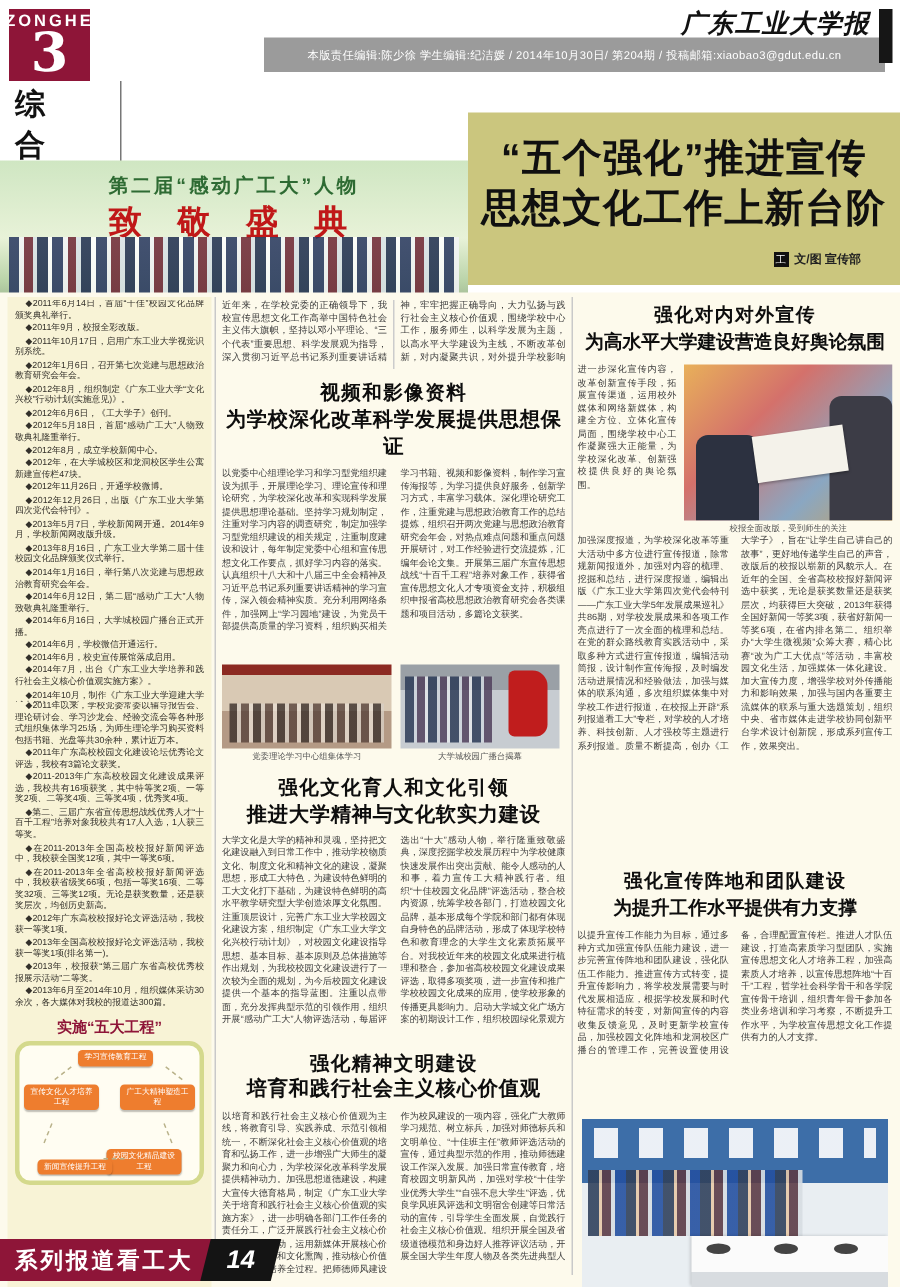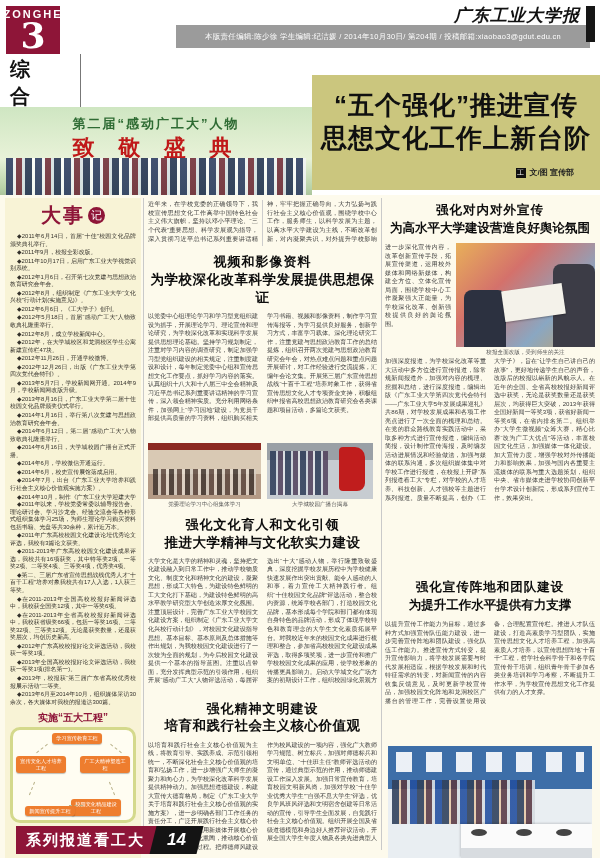--- a/index.html
+++ b/index.html
@@ -172,9 +172,6 @@
 <div class="abs vdiv" style="left:381px;"></div>
 
 <div class="abs col-left">
-  <div class="events-title">
-    <span class="big">大事</span><span class="badge-circle">记</span>
-  </div>
   <div class="ev-list">
 
   <p class="ev">◆2011年6月14日，首届“十佳”校园文化品牌颁奖典礼举行。</p>

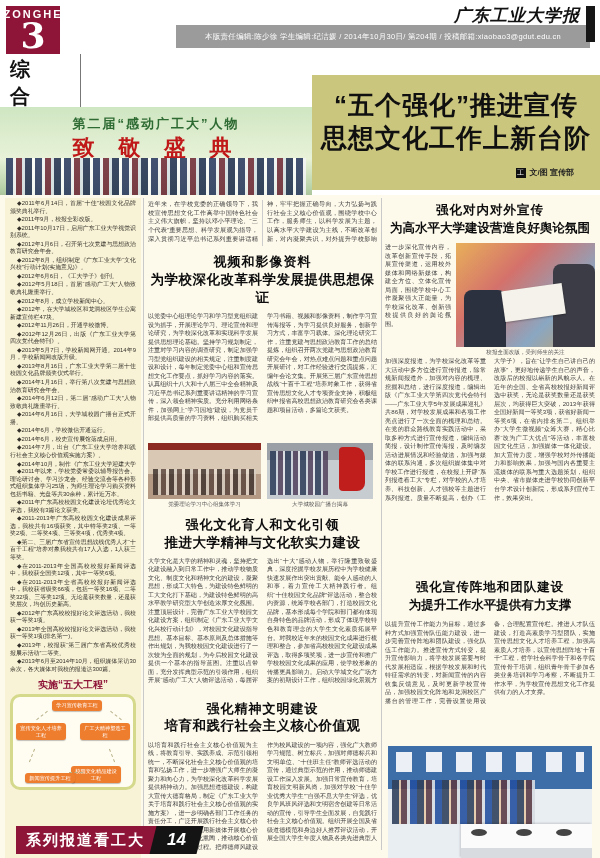--- a/index.html
+++ b/index.html
@@ -78,7 +78,7 @@
   .ar5{left:22px;top:18px;transform:rotate(-38deg);}
 
   
-  .series-badge{left:0;top:826px;height:28px;display:flex;align-items:stretch;z-index:6;padding-left:16px;}
+  .series-badge{left:0;top:826px;height:28px;display:flex;align-items:stretch;z-index:6;}
   .series-box{background:#8e1538;color:#fff;font-size:15px;font-weight:900;letter-spacing:2px;
     display:flex;align-items:center;padding:0 12px 0 10px;}
   .series-num{background:#141414;color:#fff;font-size:17px;font-weight:900;font-style:italic;

